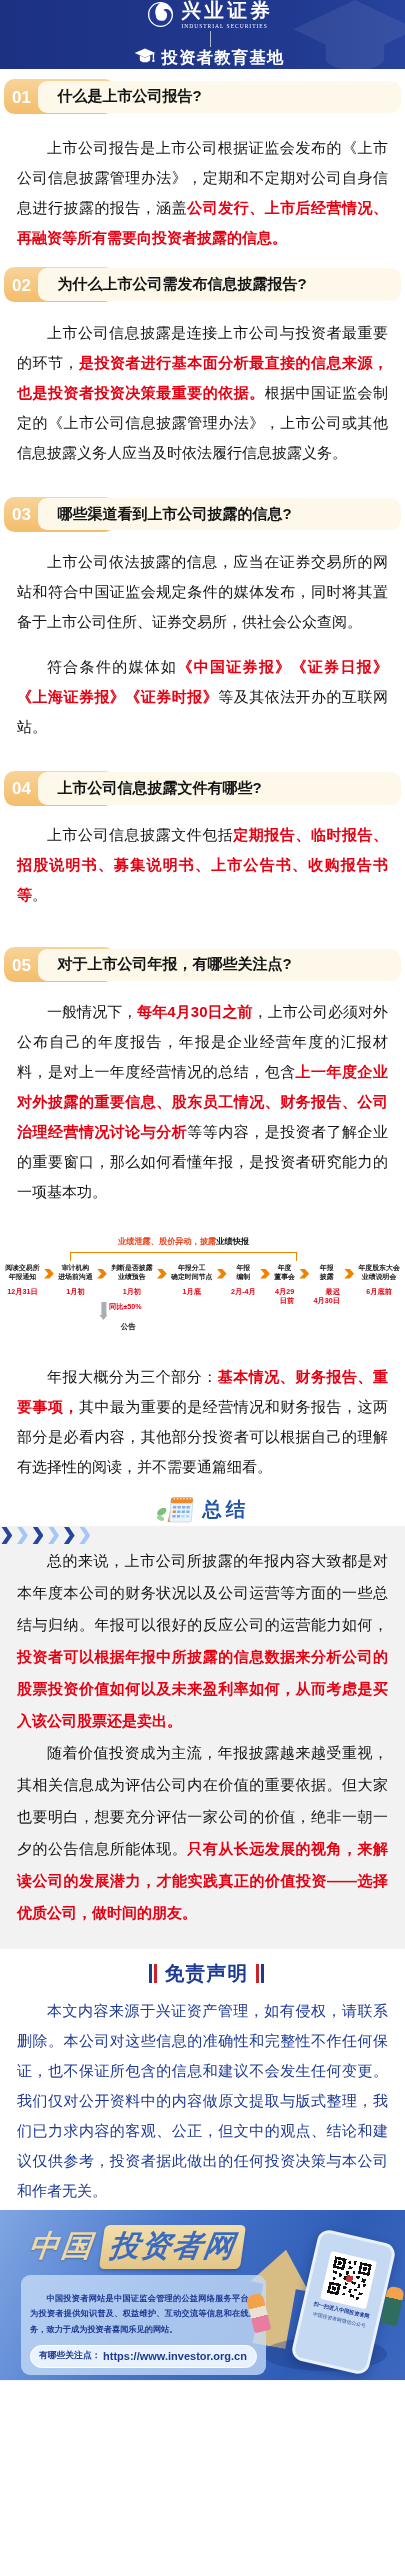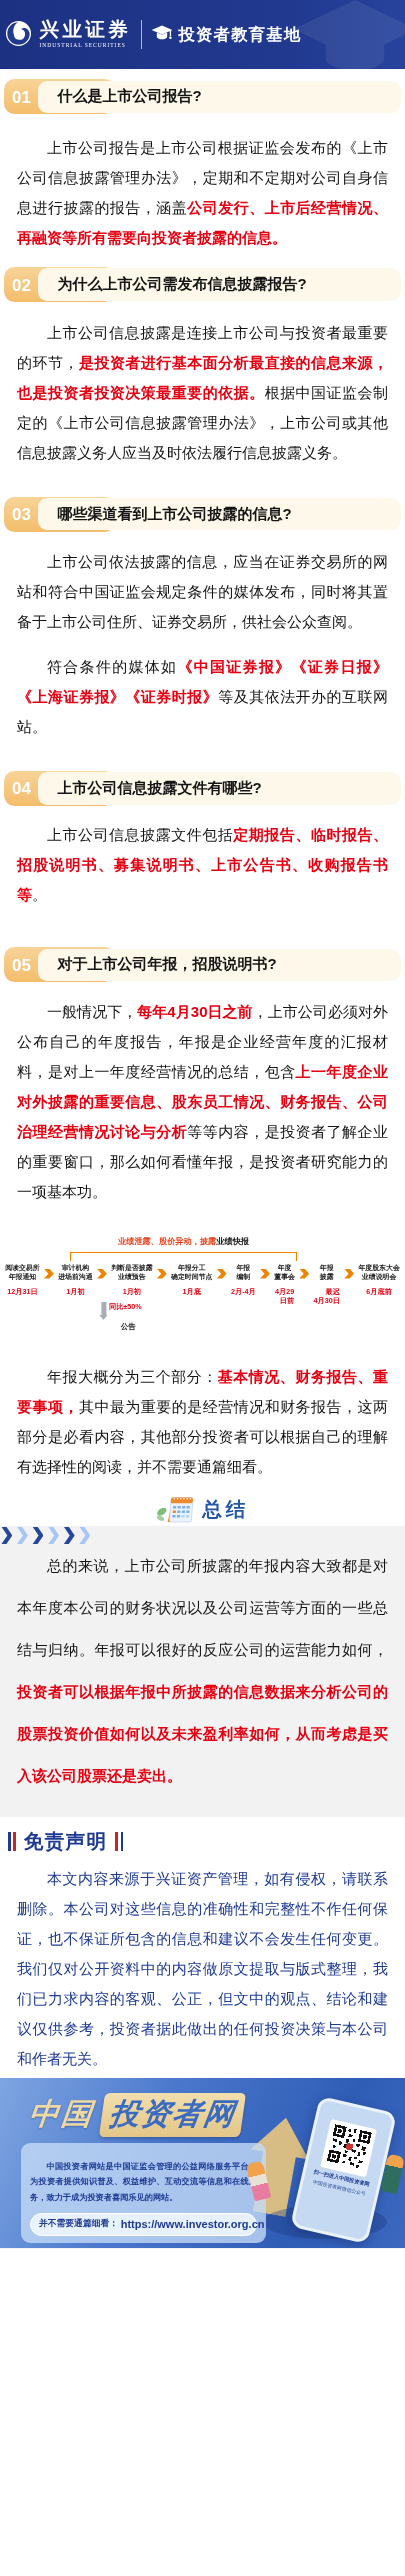--- a/index.html
+++ b/index.html
@@ -11,7 +11,7 @@
   
   .hdr{
     height:69px; background:linear-gradient(90deg,#1c3182 0%,#21398f 70%,#27439d 100%);
-    display:flex; align-items:center; padding:0 0 0 4px; position:relative; overflow:hidden;
+    display:flex; align-items:center; padding:0 0 0 14px; position:relative; overflow:hidden;flex-direction:column;
   }
   .hdr-logo{display:flex; align-items:center; gap:6.5px;}
   .brand-txt{display:flex; flex-direction:column; line-height:1;}

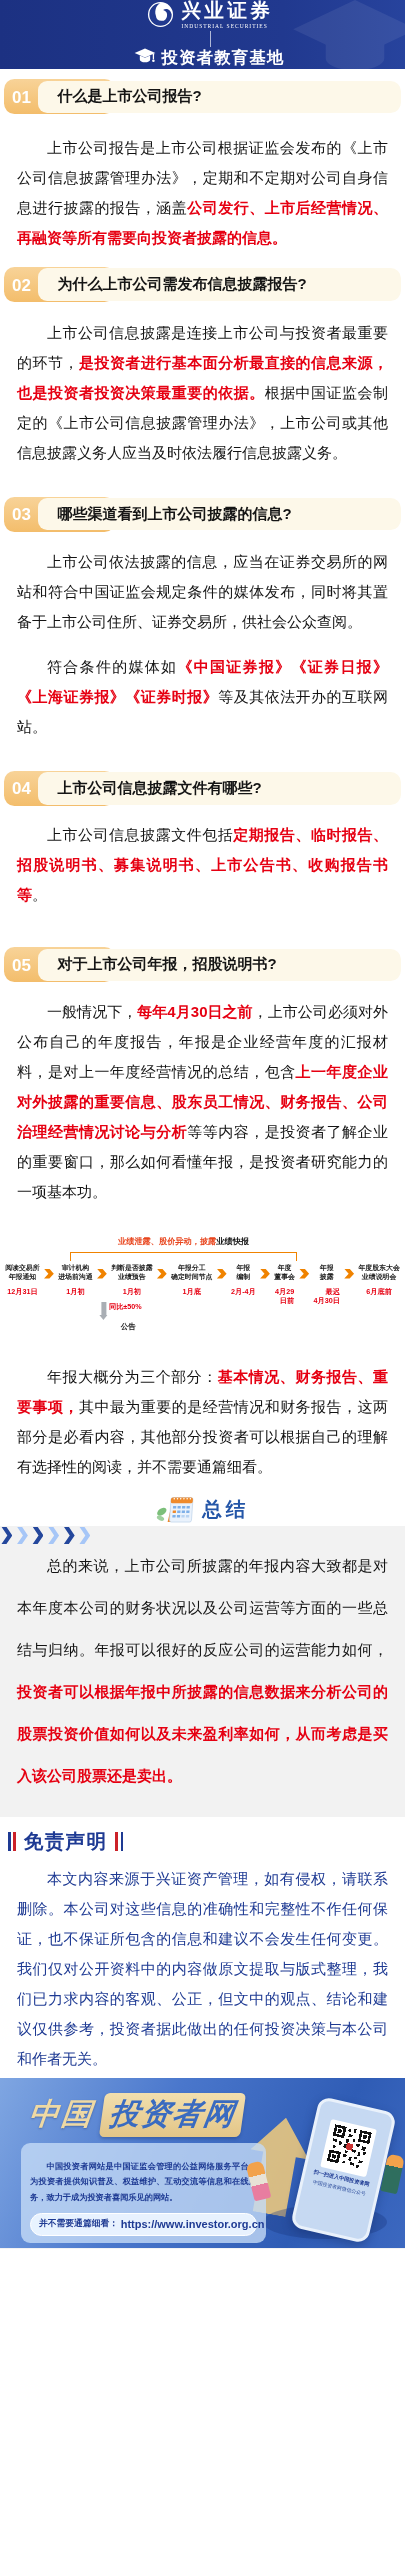--- a/index.html
+++ b/index.html
@@ -176,7 +176,7 @@
   <div class="pill mt56">
     <div class="pill-badge-bg"></div>
     <div class="pill-num">05</div>
-    <div class="pill-body">对于上市公司年报，招股说明书?</div>
+    <div class="pill-body">对于上市公司年报，有哪些关注点?</div>
   </div>
   <p class="para mt22"><span>一般情况下，</span><span class="rd">每年4月30日之前</span><span>，上市公司必须对外公布自己的年度报告，年报是企业经营年度的汇报材料，是对上一年度经营情况的总结，包含</span><span class="rd">上一年度企业对外披露的重要信息、股东员工情况、财务报告、公司治理经营情况讨论与分析</span><span>等等内容，是投资者了解企业的重要窗口，那么如何看懂年报，是投资者研究能力的一项基本功。</span></p>
 

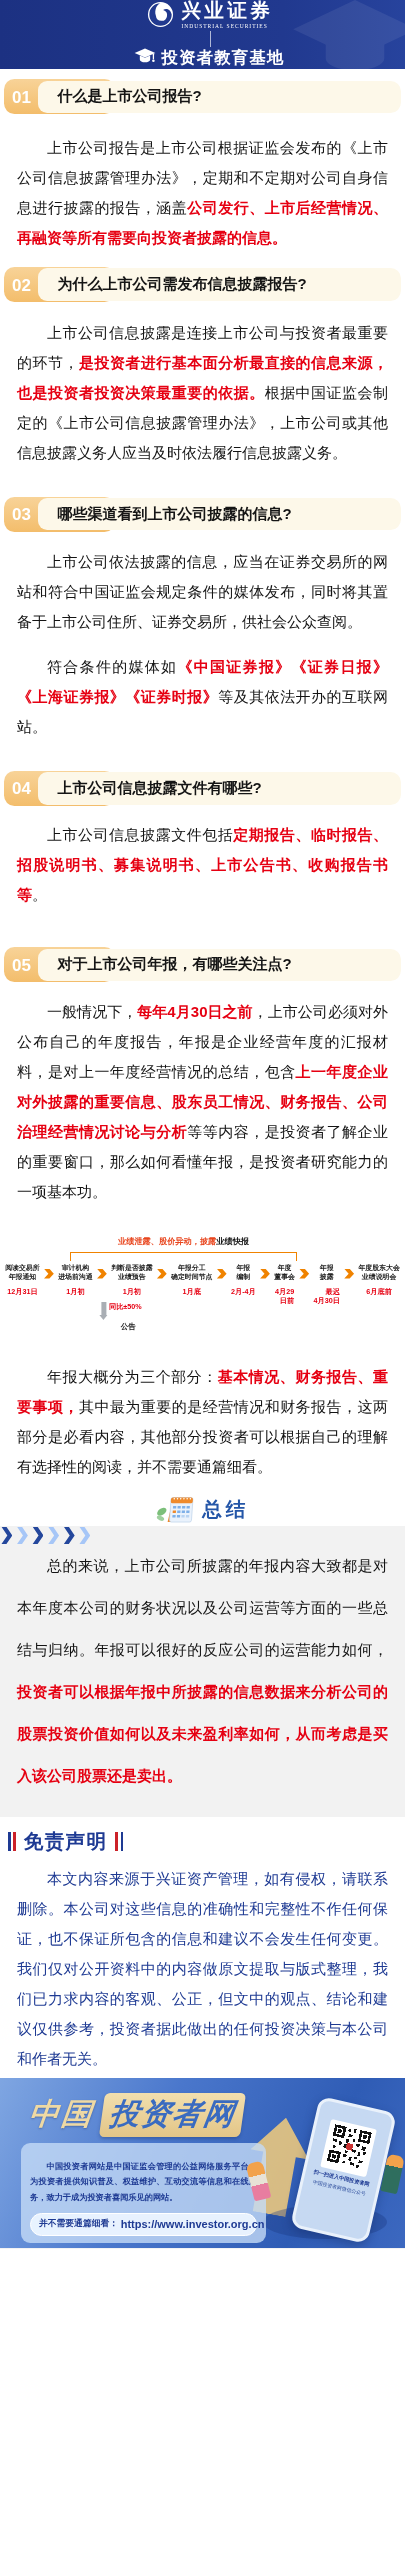--- a/index.html
+++ b/index.html
@@ -64,7 +64,7 @@
   .chevrons{display:flex; gap:4.6px; padding:0 0 0 1.3px; margin-top:-9.1px; height:19.6px; align-items:center;}
   .chv{width:11px; height:17.6px; clip-path:polygon(0 0,45% 0,100% 50%,45% 100%,0 100%,55% 50%);}
   .chv.dark{background:#24479c;} .chv.light{background:#a6c6f7;}
-  .gpara{margin:0 17px; font-size:15px; line-height:42px; text-align:justify; text-indent:2em; color:#141414;}
+  .gpara{margin:0 17px; font-size:15px; line-height:32px; text-align:justify; text-indent:2em; color:#141414;}
   
   .disc{background:#fff; padding-bottom:4.6px;}
   .disc-title{display:flex; align-items:center; justify-content:flex-start; gap:8px; padding-top:11.7px; height:26px;margin-left:8px;}

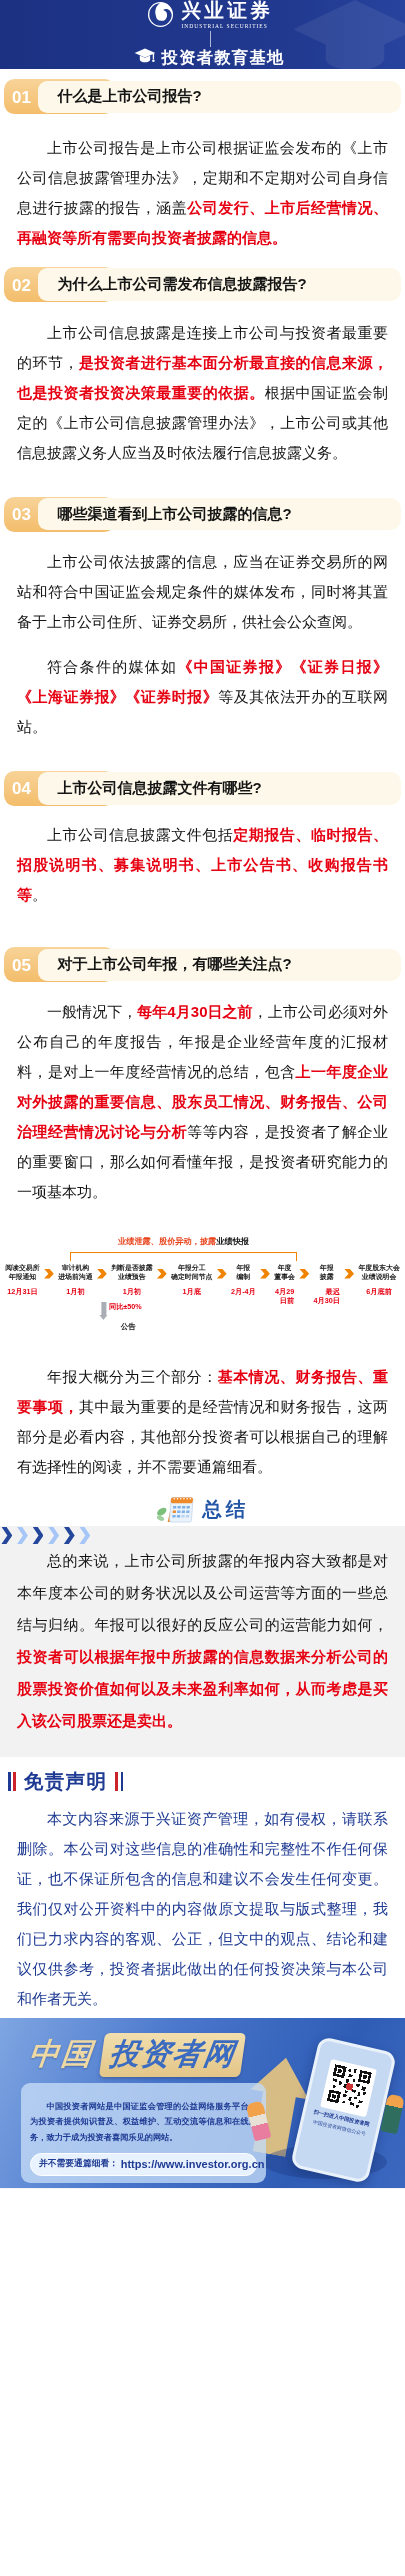--- a/index.html
+++ b/index.html
@@ -293,6 +293,7 @@
     <span class="chv light"></span>
   </div>
   <p class="gpara mt40"><span>总的来说，上市公司所披露的年报内容大致都是对本年度本公司的财务状况以及公司运营等方面的一些总结与归纳。年报可以很好的反应公司的运营能力如何，</span><span class="rd">投资者可以根据年报中所披露的信息数据来分析公司的股票投资价值如何以及未来盈利率如何，从而考虑是买入该公司股票还是卖出。</span></p>
+  <p class="gpara mt44"><span>随着价值投资成为主流，年报披露越来越受重视，其相关信息成为评估公司内在价值的重要依据。但大家也要明白，想要充分评估一家公司的价值，绝非一朝一夕的公告信息所能体现。</span><span class="rd">只有从长远发展的视角，来解读公司的发展潜力，才能实践真正的价值投资——选择优质公司，做时间的朋友。</span></p>
 </section>
 
 <section class="disc">

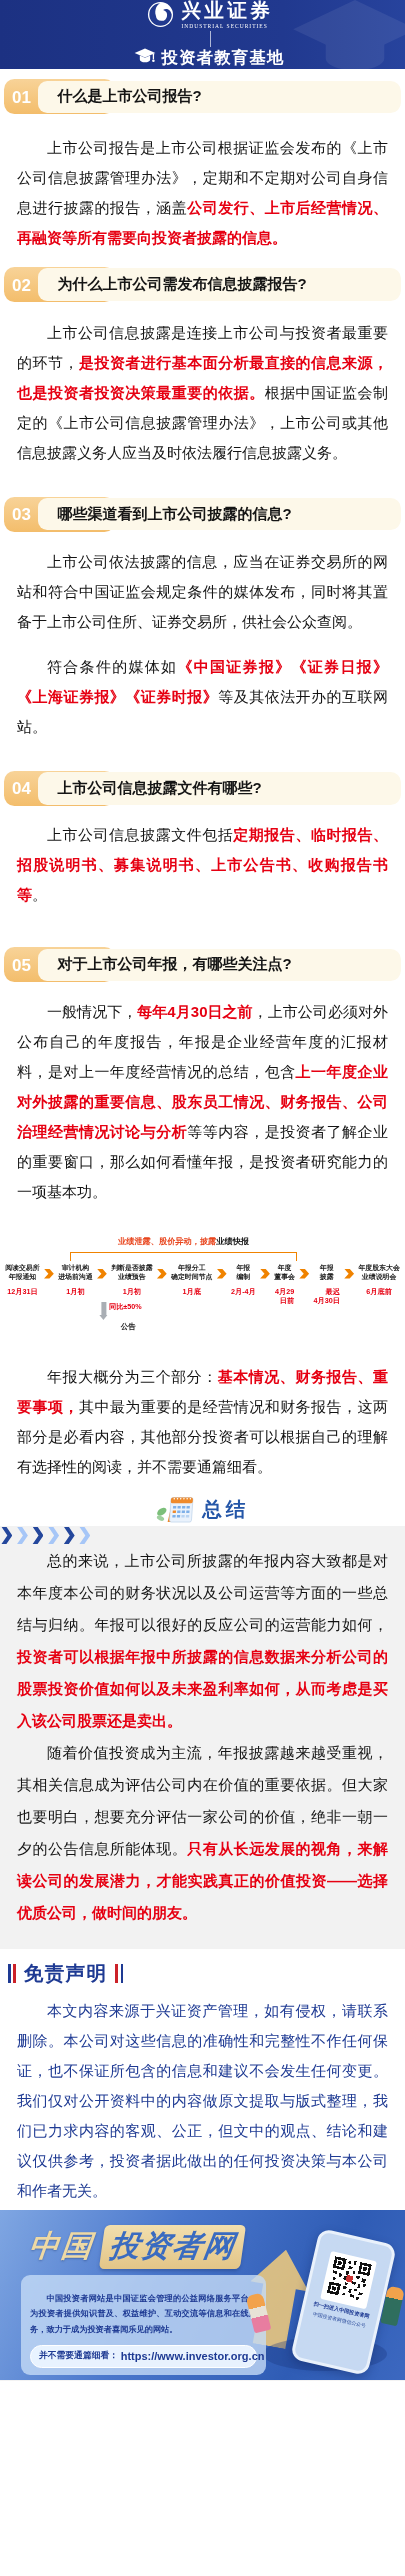--- a/index.html
+++ b/index.html
@@ -67,7 +67,7 @@
   .gpara{margin:0 17px; font-size:15px; line-height:32px; text-align:justify; text-indent:2em; color:#141414;}
   
   .disc{background:#fff; padding-bottom:4.6px;}
-  .disc-title{display:flex; align-items:center; justify-content:flex-start; gap:8px; padding-top:11.7px; height:26px;margin-left:8px;}
+  .disc-title{display:flex; align-items:center; justify-content:center; gap:8px; padding-top:11.7px; height:26px;margin-left:8px;}
   .disc-title-txt{font-family:"Liberation Serif","DejaVu Serif",serif; font-weight:700; font-size:19.6px; color:#1e3a93; letter-spacing:1.3px;}
   .bars{display:flex; gap:2.6px; align-items:center;}
   .bar{width:2.6px; height:19.6px;}

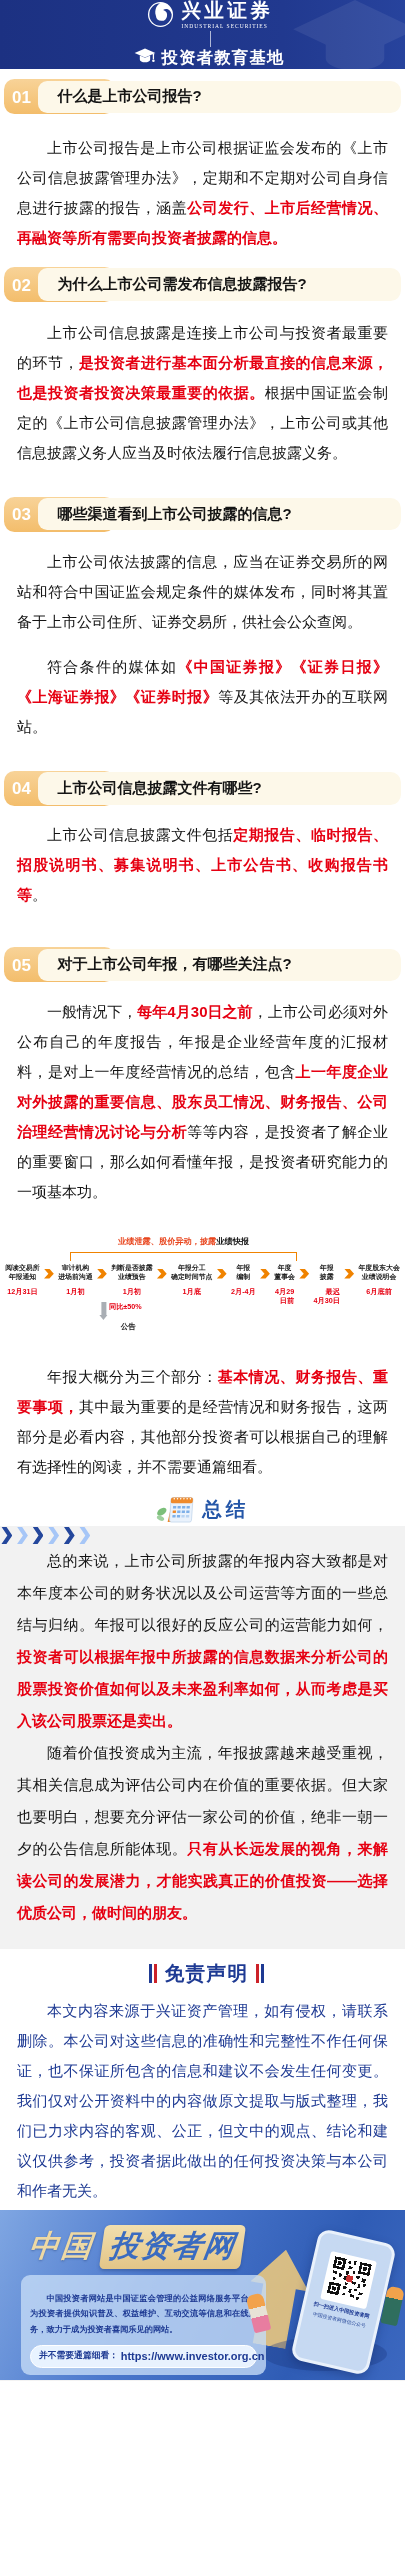--- a/index.html
+++ b/index.html
@@ -323,7 +323,7 @@
   <div class="bn-card">
     <p class="bn-desc">中国投资者网站是中国证监会管理的公益网络服务平台，为投资者提供知识普及、权益维护、互动交流等信息和在线服务，致力于成为投资者喜闻乐见的网站。</p>
     <div class="bn-pill">
-      <span class="bn-url-lbl">并不需要通篇细看：</span>
+      <span class="bn-url-lbl">有哪些关注点：</span>
       <span class="bn-url">https://www.investor.org.cn</span>
     </div>
   </div>

